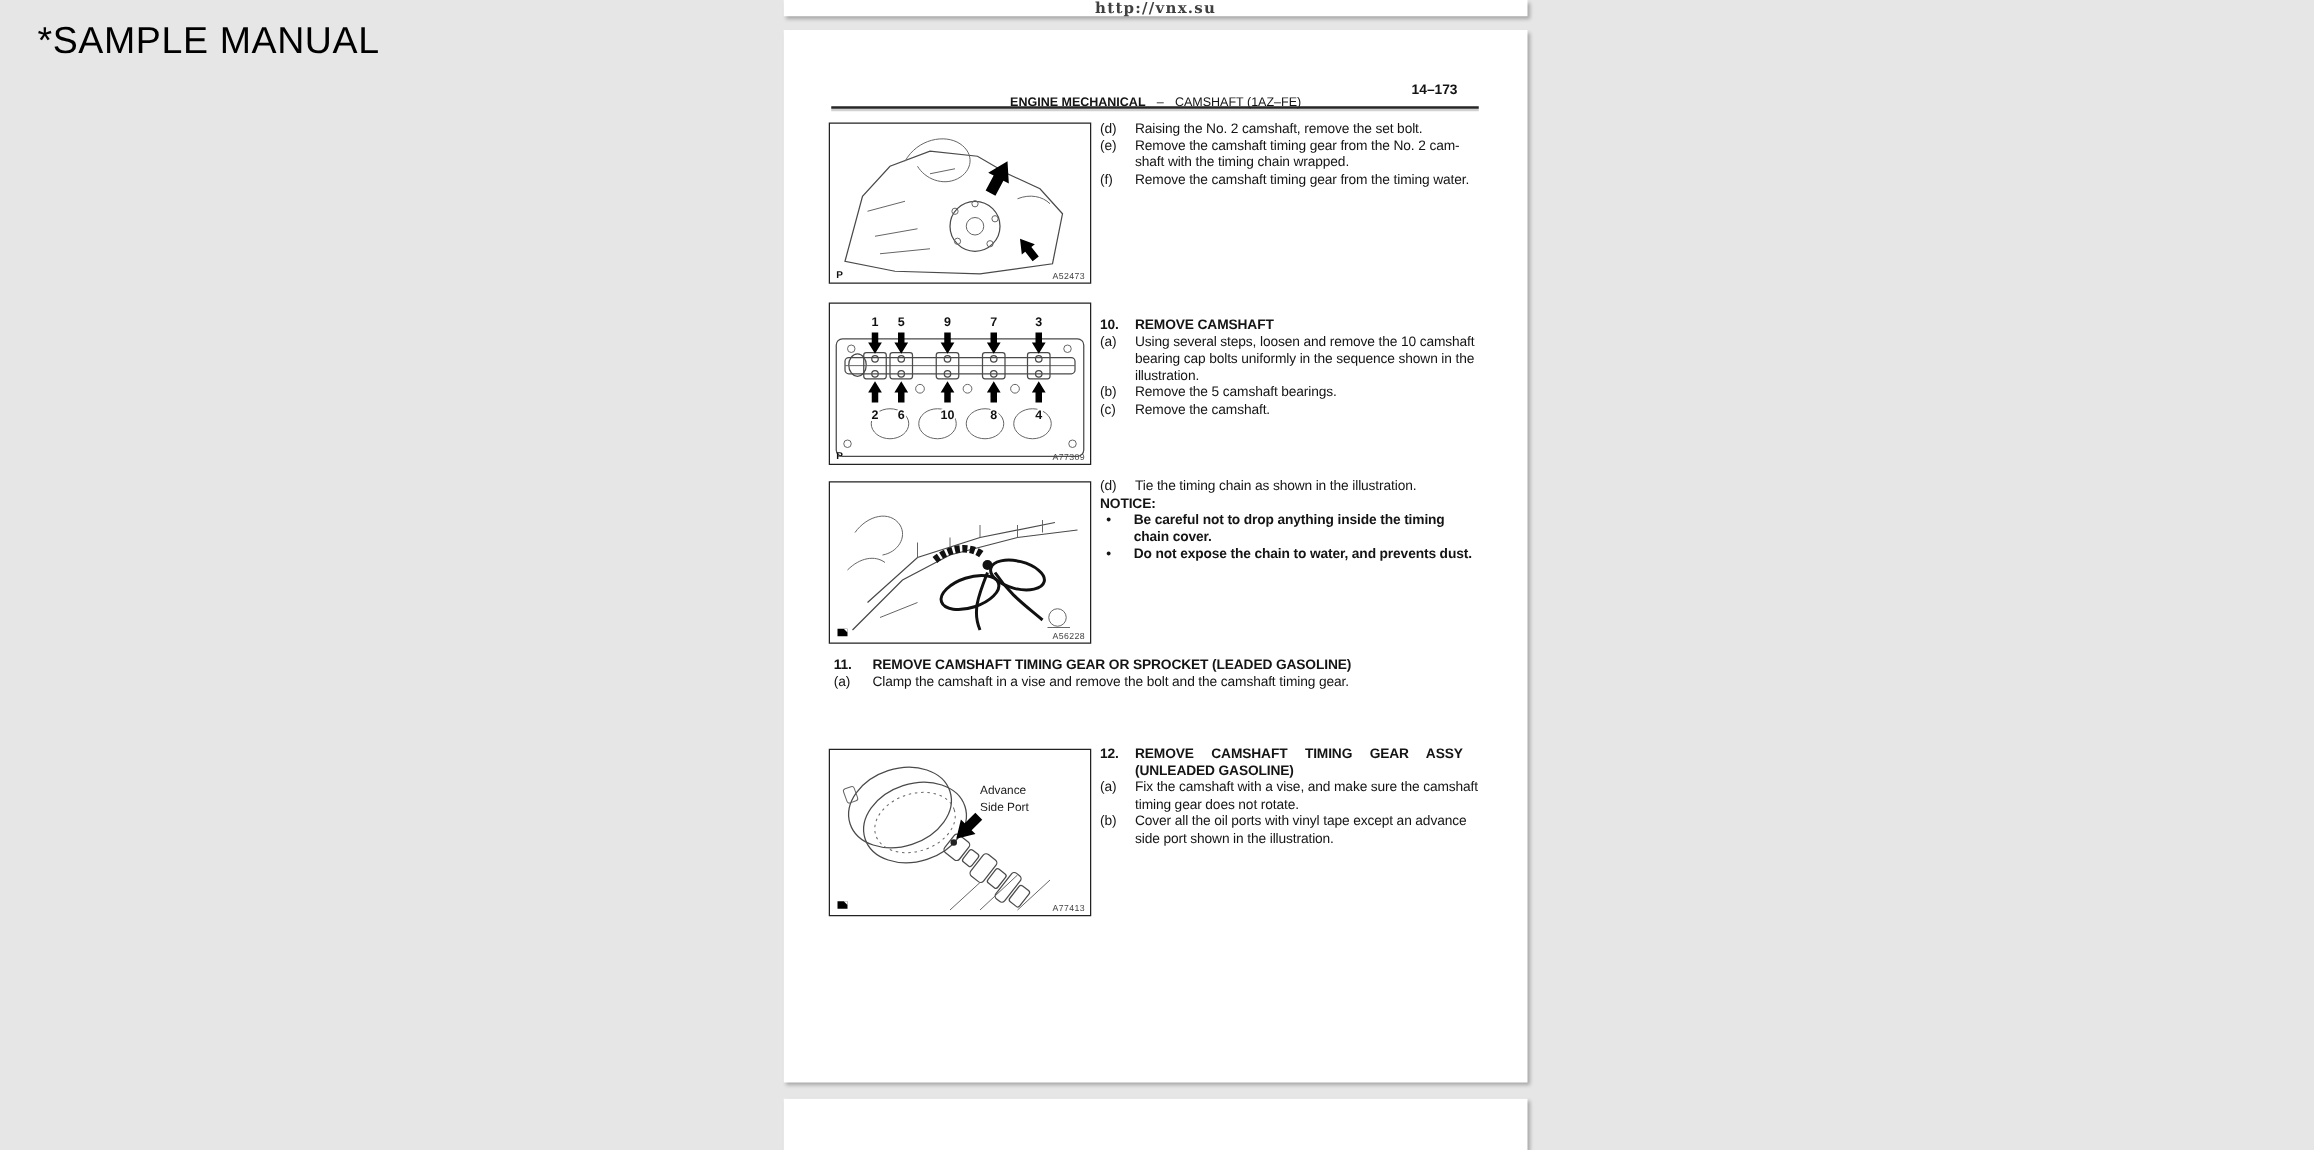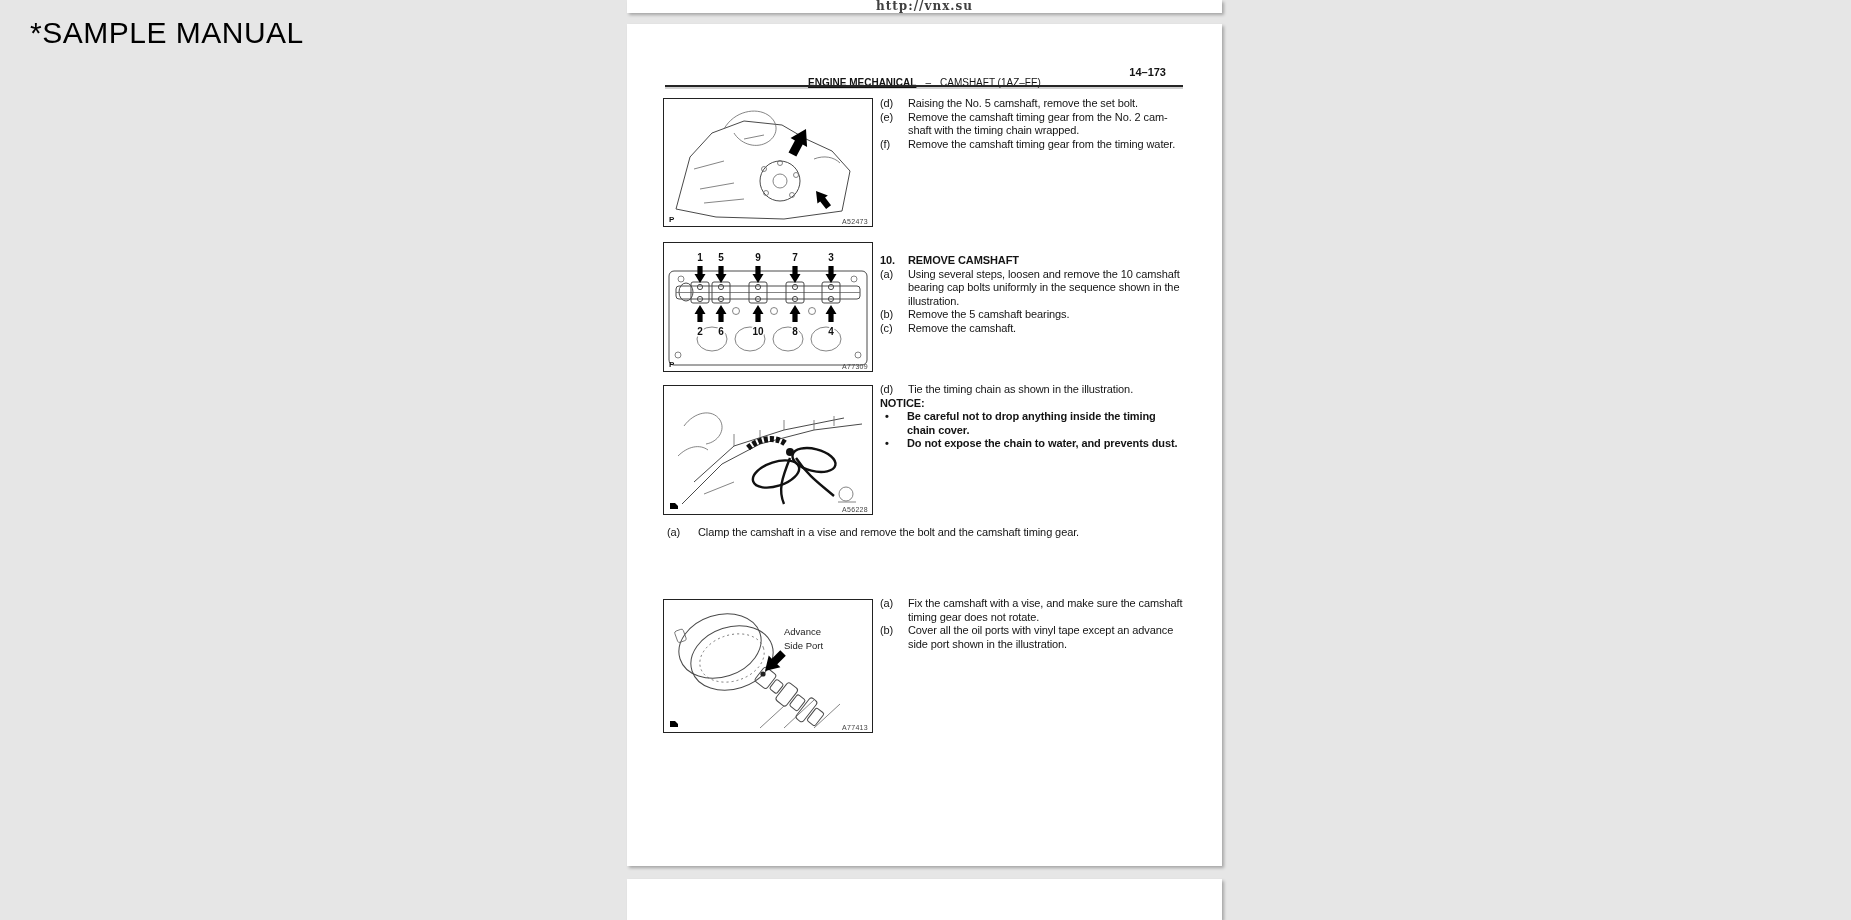--- a/index.html
+++ b/index.html
@@ -36,7 +36,7 @@
     position:absolute;top:53px;left:0;width:100%;
     text-align:center;font-size:10px;white-space:pre;
   }
-  .runhead .sec{font-weight:bold;text-decoration:underline;}
+  .runhead .sec{font-weight:bold;}
   .runhead .dash{margin:0 9px;}
   .rule{
     position:absolute;top:61px;left:38px;width:518px;height:2px;

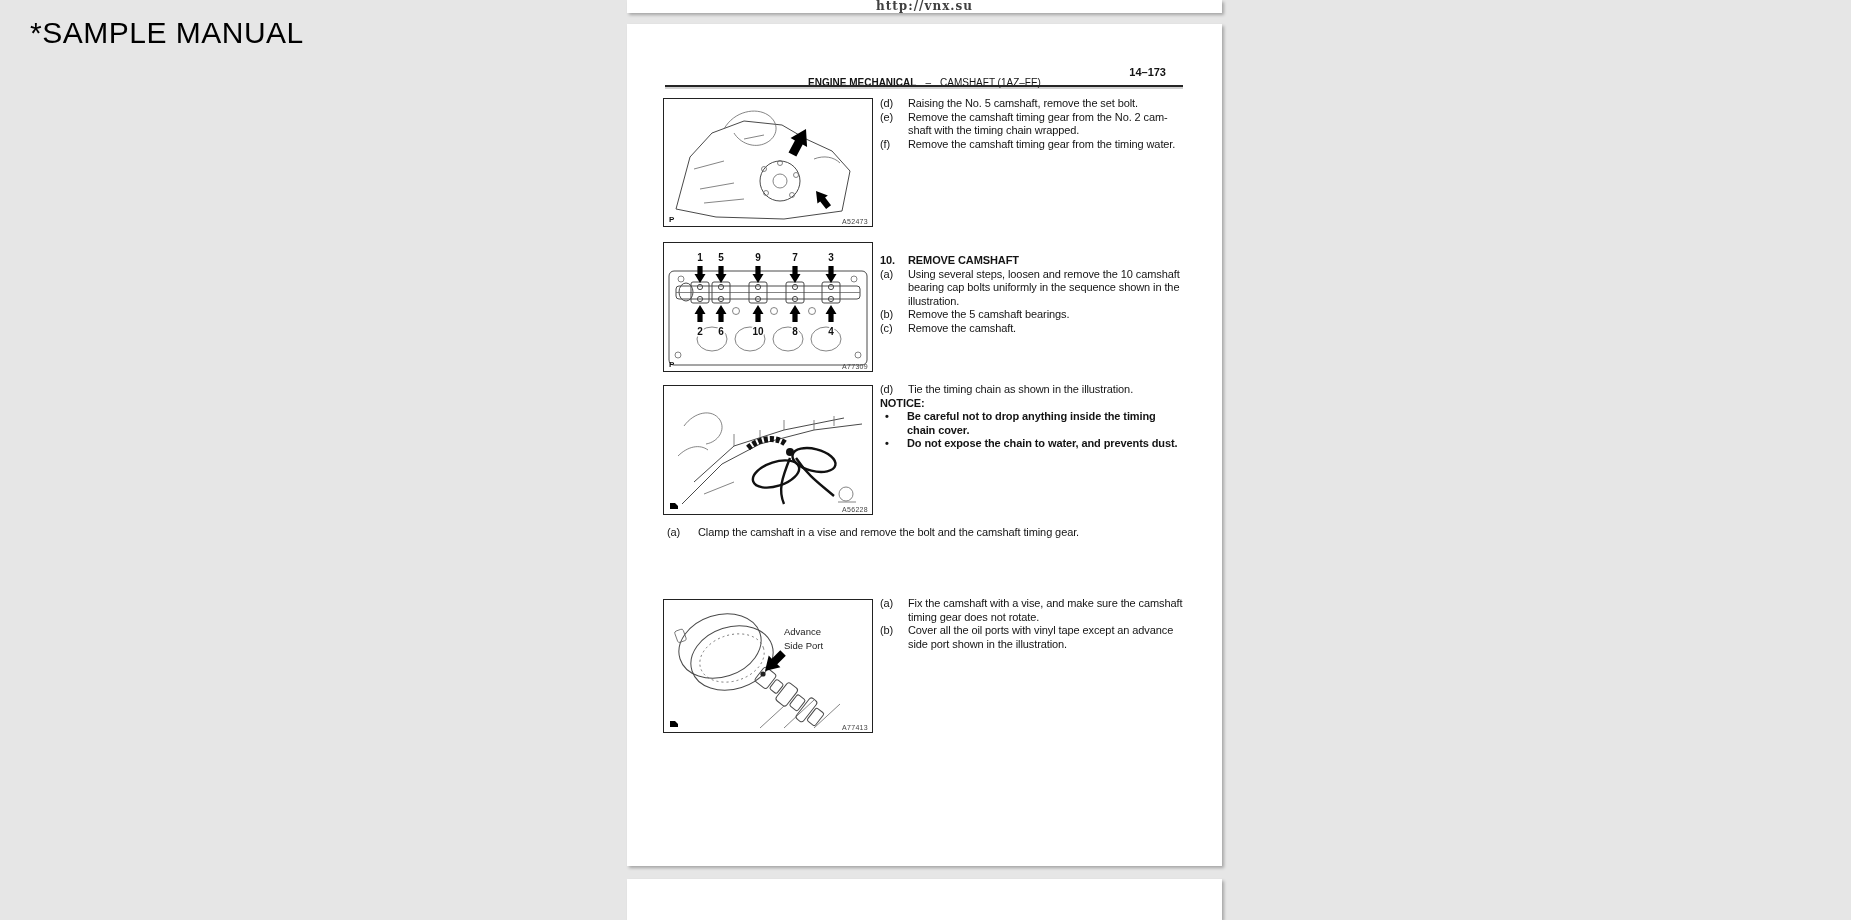--- a/index.html
+++ b/index.html
@@ -133,7 +133,7 @@
   <div class="tcol" style="top:73px;">
     <div class="item">
       <span class="lbl">(d)</span>
-      <span class="txt">Raising the No. 5 camshaft, remove the set bolt.</span>
+      <span class="txt">Raising the No. 2 camshaft, remove the set bolt.</span>
     </div>
     <div class="item">
       <span class="lbl">(e)</span>

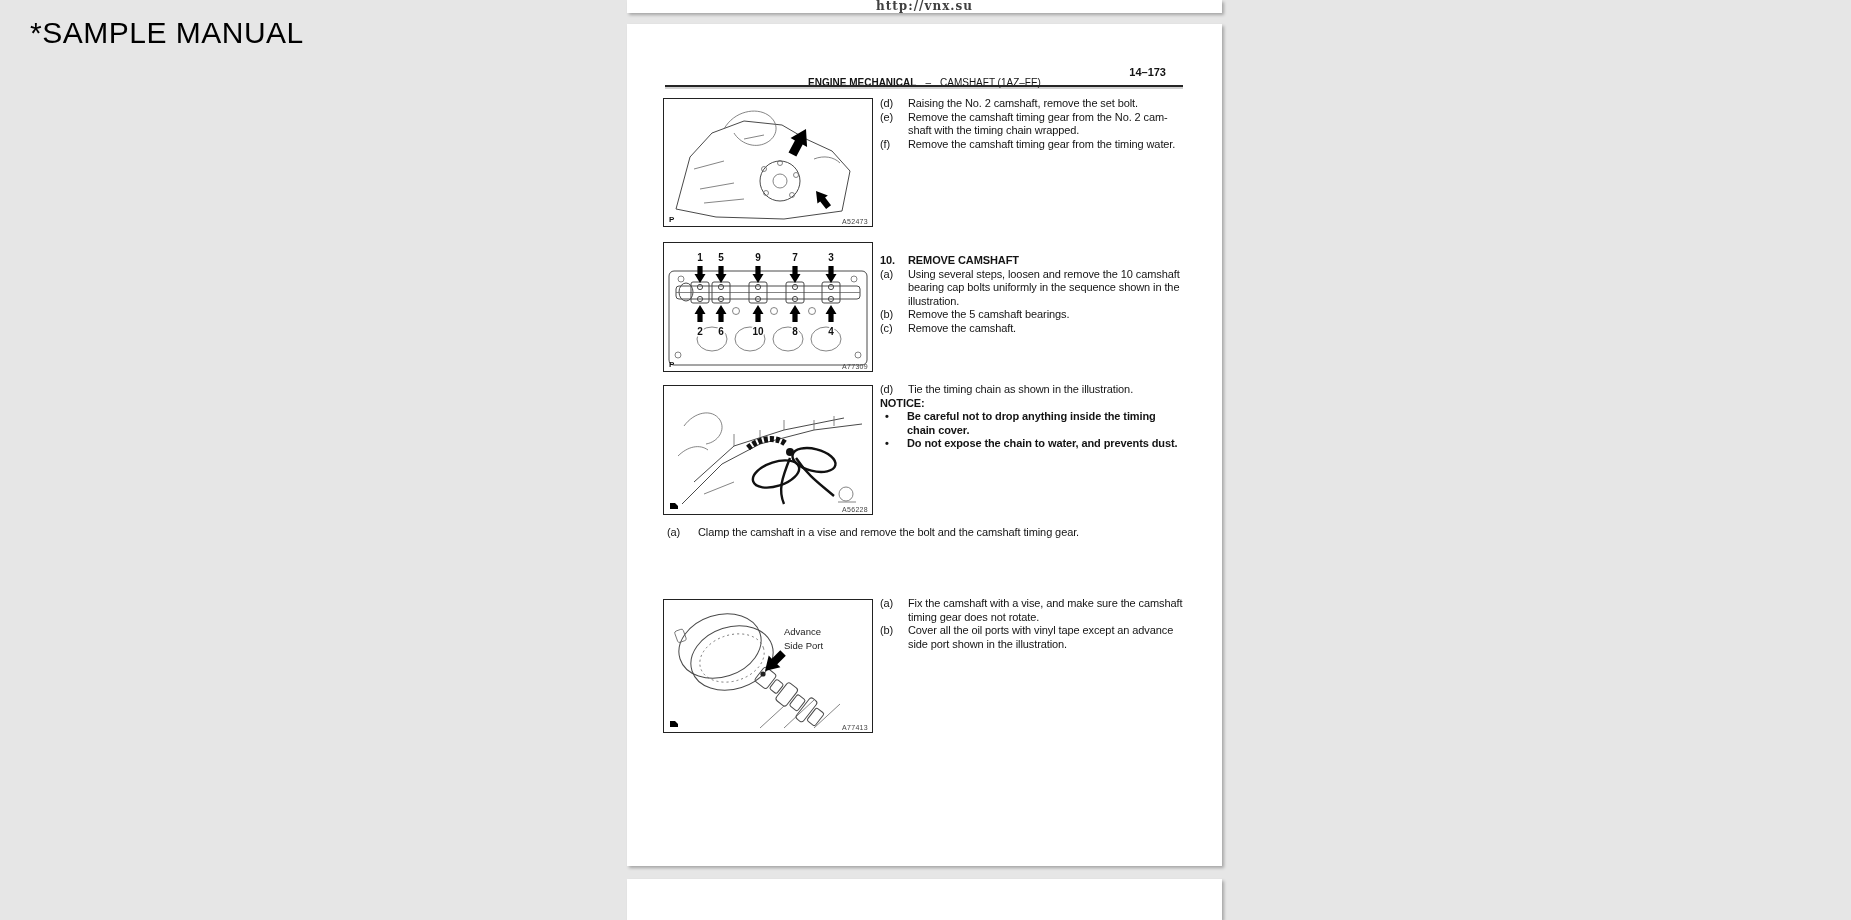--- a/index.html
+++ b/index.html
@@ -268,6 +268,10 @@
   </div>
 
   <div class="secwide">
+    <div class="step-head">
+      <span class="num">11.</span>
+      <span class="ttl">REMOVE CAMSHAFT TIMING GEAR OR SPROCKET (LEADED GASOLINE)</span>
+    </div>
     <div class="item">
       <span class="lbl">(a)</span>
       <span class="txt">Clamp the camshaft in a vise and remove the bolt and the camshaft timing gear.</span>

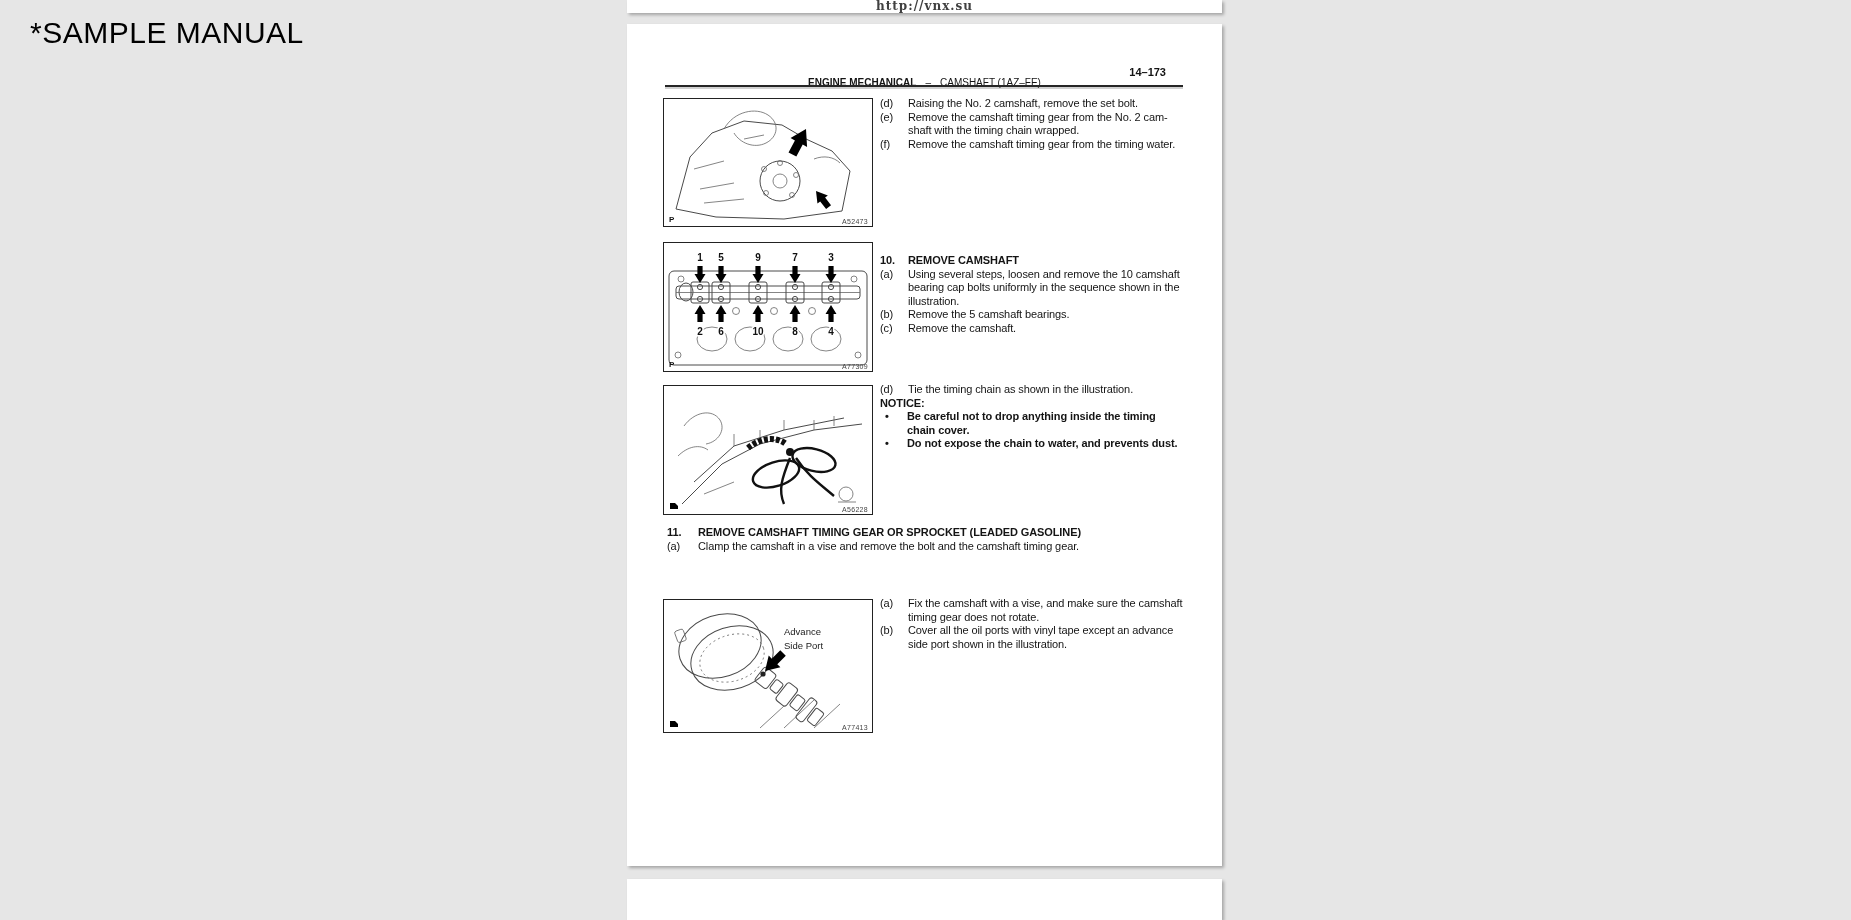--- a/index.html
+++ b/index.html
@@ -303,6 +303,10 @@
   </div>
 
   <div class="tcol" style="top:573px;">
+    <div class="step-head">
+      <span class="num">12.</span>
+      <span class="ttl"><span class="ttl-just">REMOVE CAMSHAFT TIMING GEAR ASSY</span><br><span>(UNLEADED GASOLINE)</span></span>
+    </div>
     <div class="item">
       <span class="lbl">(a)</span>
       <span class="txt">Fix the camshaft with a vise, and make sure the camshaft

